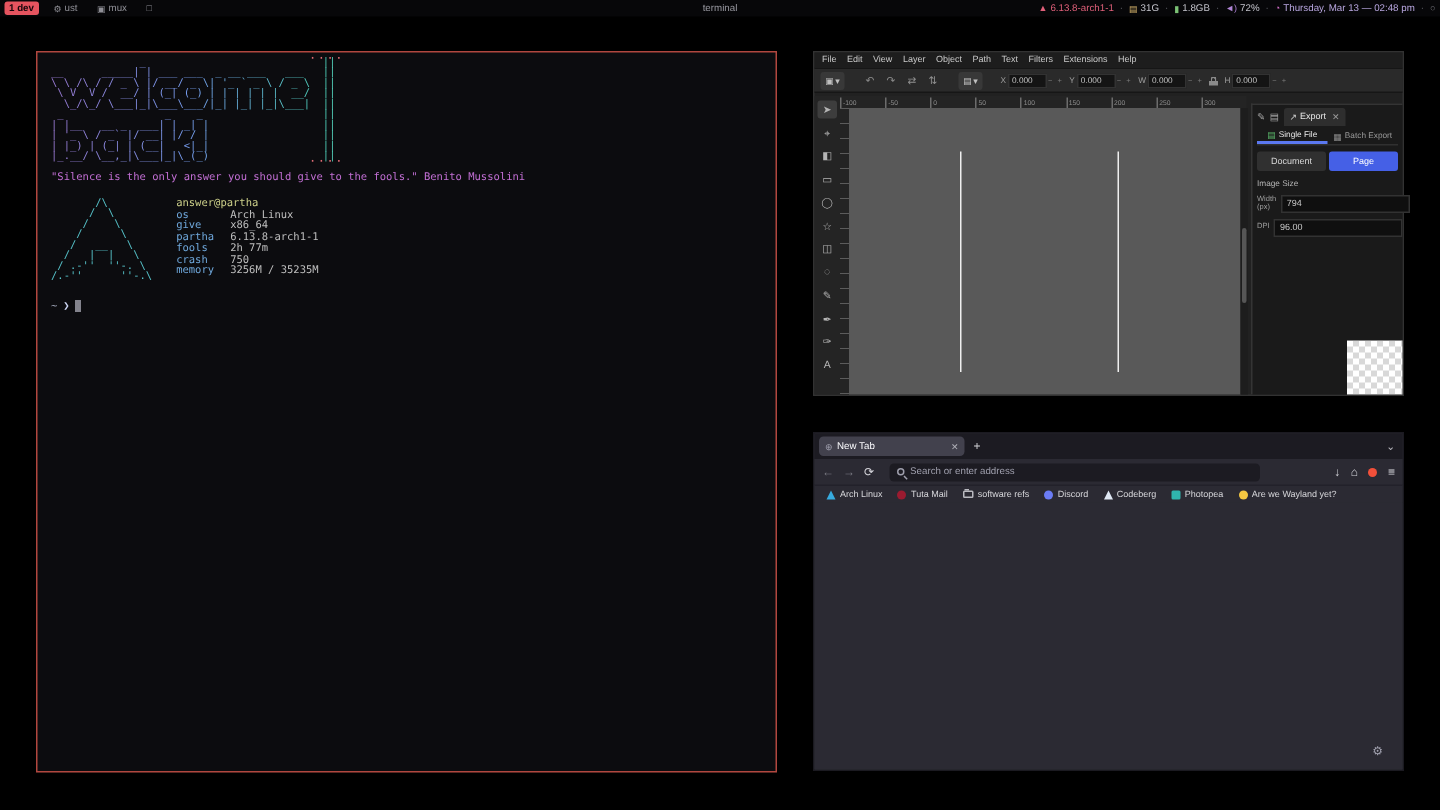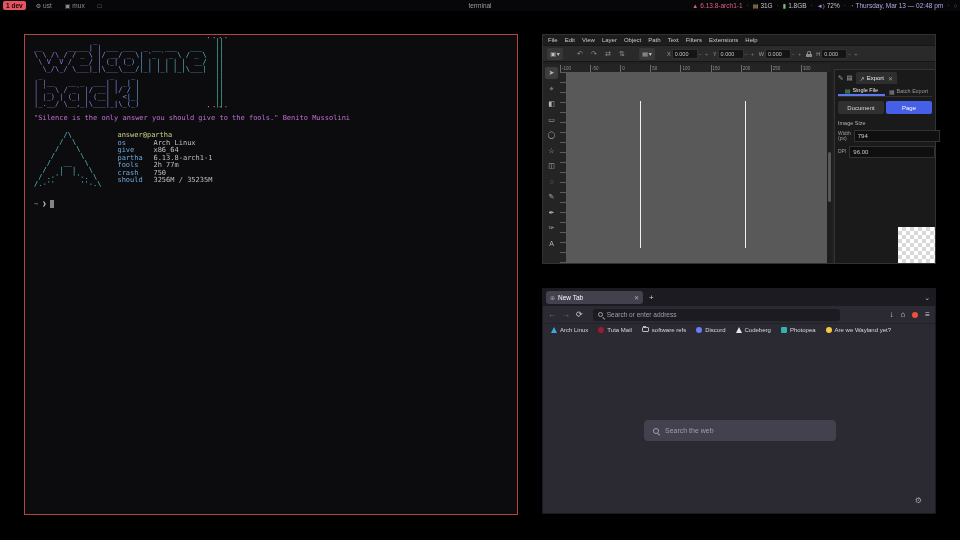--- a/index.html
+++ b/index.html
@@ -251,7 +251,7 @@
         <span class="f-label">crash</span><span class="f-value">750</span>
       </div>
       <div class="f-row">
-        <span class="f-label">should</span><span class="f-value">3256M / 35235M</span>
+        <span class="f-label">memory</span><span class="f-value">3256M / 35235M</span>
       </div>
     </div>
   </div>

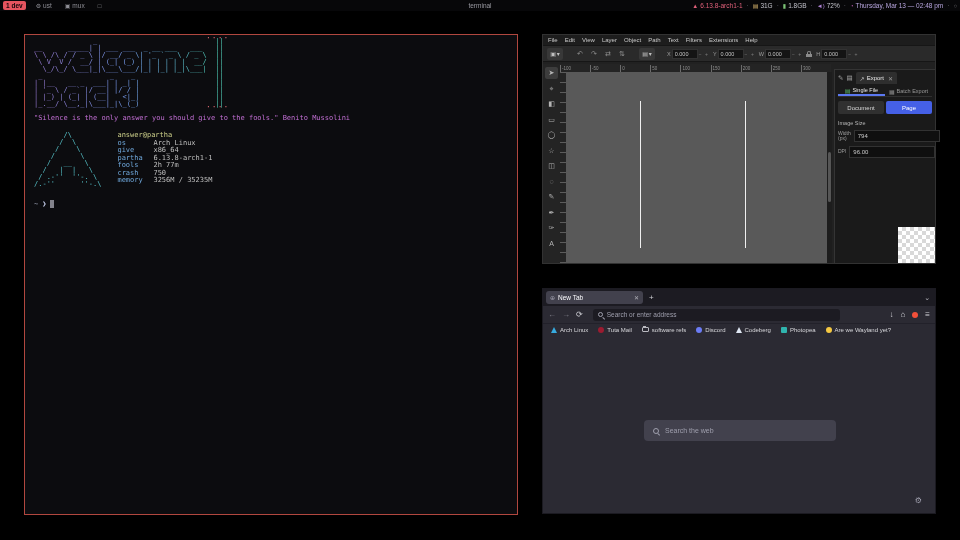--- a/index.html
+++ b/index.html
@@ -446,10 +446,6 @@
     </span>
   </div>
   <div id="content">
-    <div id="websearch">
-      <span class="mag"></span>
-      <input placeholder="Search the web" style="">
-    </div>
     <span id="page-gear">⚙</span>
   </div>
 </div>

